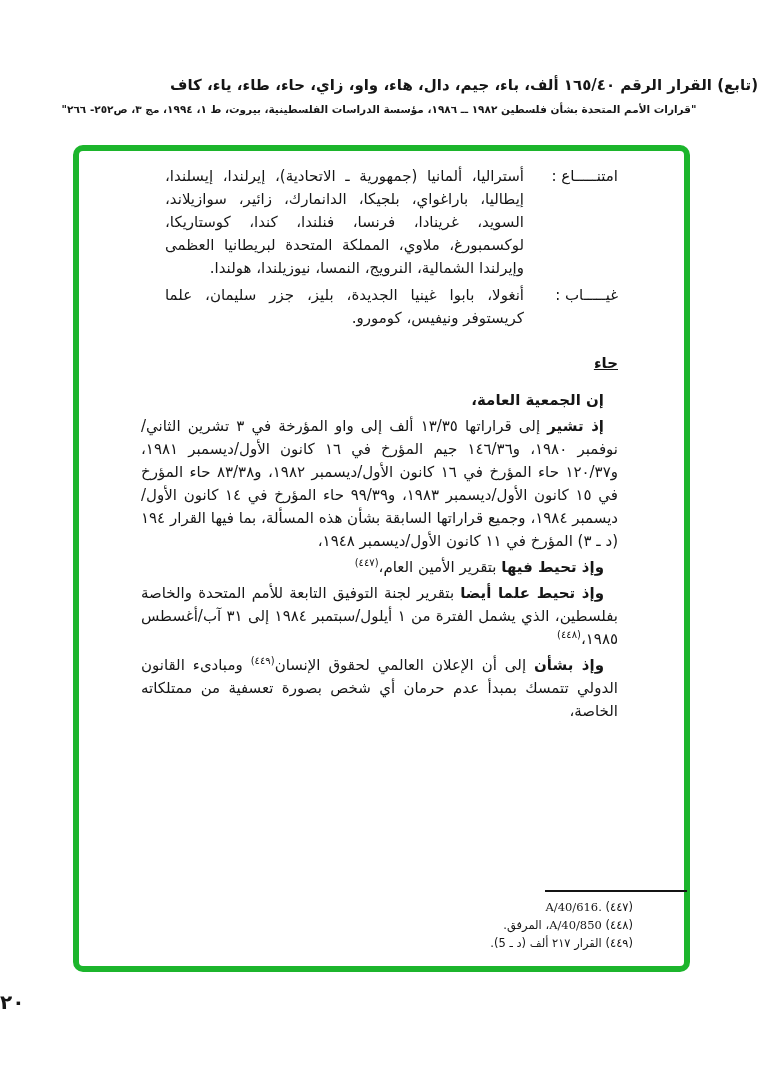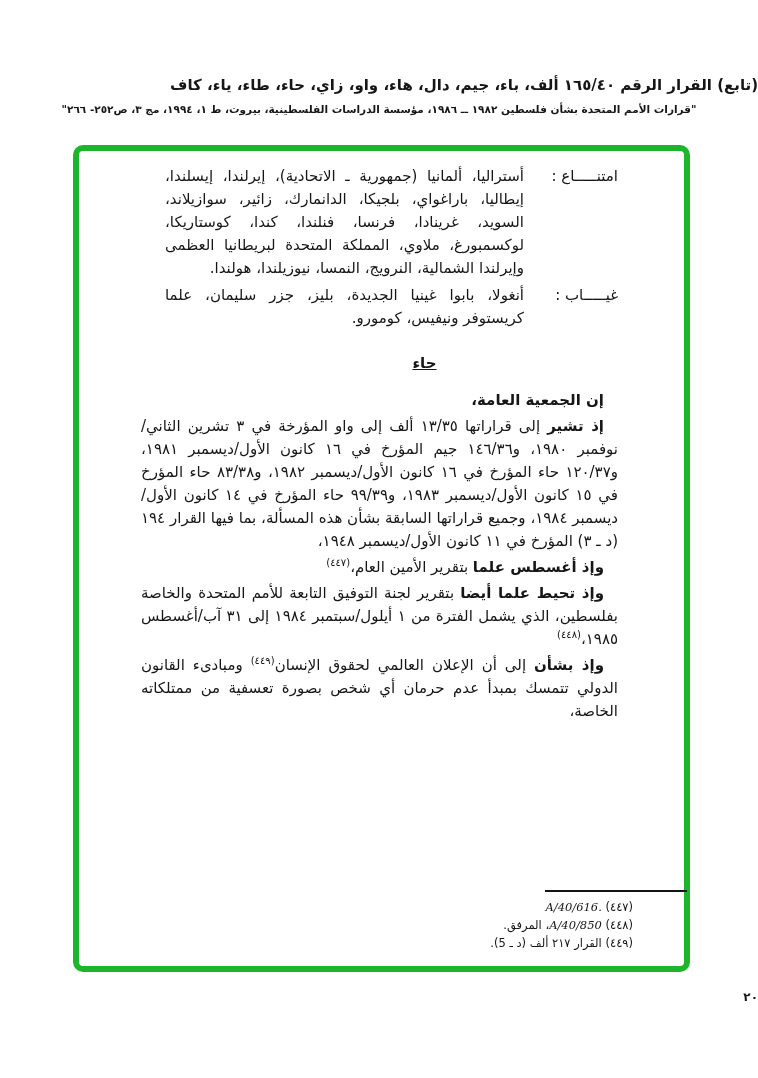--- a/index.html
+++ b/index.html
@@ -40,7 +40,7 @@
   .hang-label{flex:none;width:94px;white-space:nowrap;}
   .hang-body{flex:1;text-align:justify;margin-left:24px;}
   .hang+.hang{margin-top:4px;}
-  .sec{text-align:center;font-weight:bold;padding-left:90px;text-decoration:underline;}
+  .sec{text-align:right;font-weight:bold;padding-left:90px;text-decoration:underline;}
   .sec-letter{margin-top:22px;}
   .sec-title{margin-top:4px;line-height:25px;}
   .opening{font-weight:bold;text-indent:14px;margin-top:14px;}

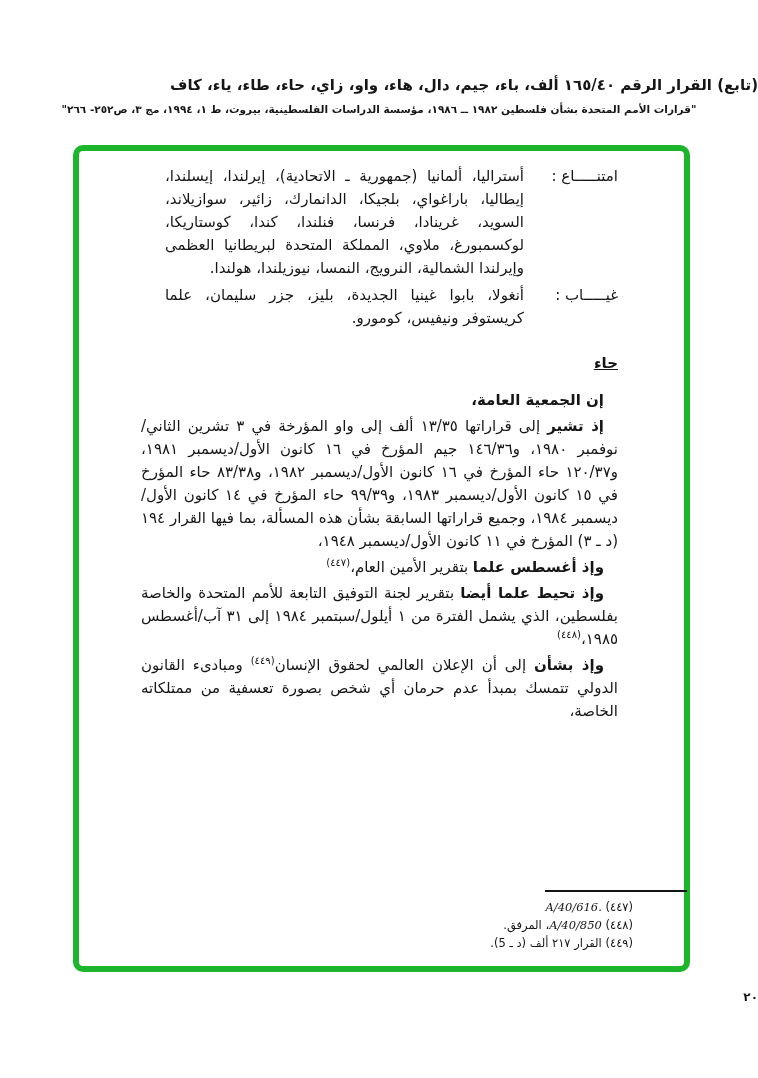--- a/index.html
+++ b/index.html
@@ -86,7 +86,7 @@
     <div class="opening">إن الجمعية العامة،</div>
 
     <div class="par"><span class="b">إذ تشير</span><span> إلى قراراتها ١٣/٣٥ ألف إلى واو المؤرخة في ٣ تشرين الثاني/نوفمبر ١٩٨٠، و١٤٦/٣٦ جيم المؤرخ في ١٦ كانون الأول/ديسمبر ١٩٨١، و١٢٠/٣٧ حاء المؤرخ في ١٦ كانون الأول/ديسمبر ١٩٨٢، و٨٣/٣٨ حاء المؤرخ في ١٥ كانون الأول/ديسمبر ١٩٨٣، و٩٩/٣٩ حاء المؤرخ في ١٤ كانون الأول/ديسمبر ١٩٨٤، وجميع قراراتها السابقة بشأن هذه المسألة، بما فيها القرار ١٩٤ (د ـ ٣) المؤرخ في ١١ كانون الأول/ديسمبر ١٩٤٨،</span></div>
-    <div class="par"><span class="b">وإذ أغسطس علما</span><span> بتقرير الأمين العام،</span><sup>(٤٤٧)</sup></div>
+    <div class="par"><span class="b">وإذ تحيط فيها</span><span> بتقرير الأمين العام،</span><sup>(٤٤٧)</sup></div>
     <div class="par"><span class="b">وإذ تحيط علما أيضا</span><span> بتقرير لجنة التوفيق التابعة للأمم المتحدة والخاصة بفلسطين، الذي يشمل الفترة من ١ أيلول/سبتمبر ١٩٨٤ إلى ٣١ آب/أغسطس ١٩٨٥،</span><sup>(٤٤٨)</sup></div>
     <div class="par"><span class="b">وإذ بشأن</span><span> إلى أن الإعلان العالمي لحقوق الإنسان</span><sup>(٤٤٩)</sup><span> ومبادىء القانون الدولي تتمسك بمبدأ عدم حرمان أي شخص بصورة تعسفية من ممتلكاته الخاصة،</span></div>
   </div>

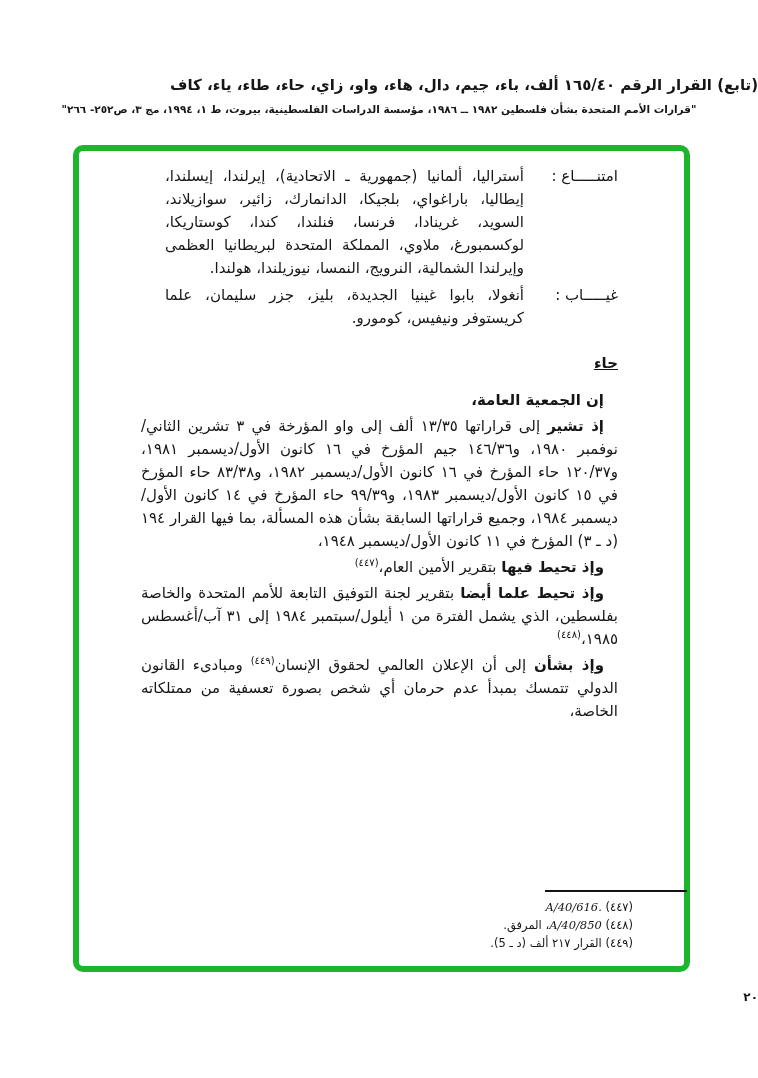--- a/index.html
+++ b/index.html
@@ -56,7 +56,7 @@
     margin:0 0 6px auto; 
   }
   .fn-line{padding-right:54px;}
-  .latin{direction:ltr;unicode-bidi:embed;font-family:"DejaVu Serif",serif;font-style:italic;}
+  .latin{direction:ltr;unicode-bidi:embed;font-family:"DejaVu Serif",serif;}
   .pageno{
     position:absolute;top:990px;left:0;right:0;
     text-align:right;font-weight:bold;font-size:12px;

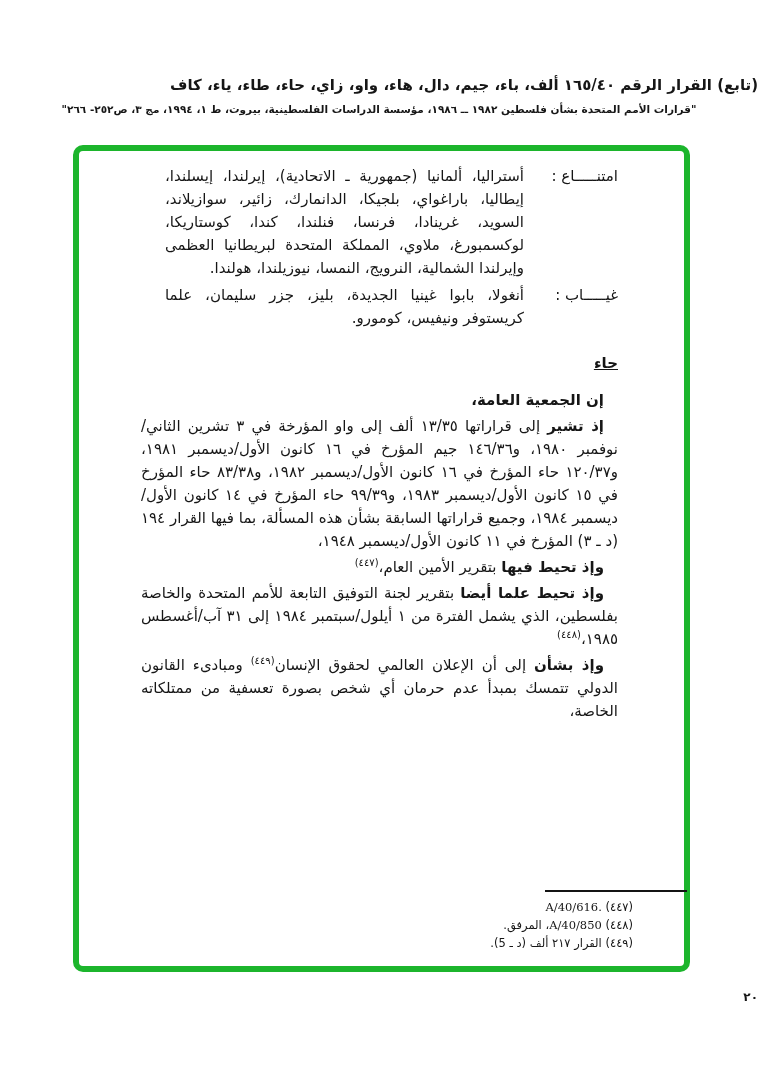--- a/index.html
+++ b/index.html
@@ -59,7 +59,7 @@
   .latin{direction:ltr;unicode-bidi:embed;font-family:"DejaVu Serif",serif;}
   .pageno{
     position:absolute;top:990px;left:0;right:0;
-    text-align:right;font-weight:bold;font-size:12px;
+    text-align:left;font-weight:bold;font-size:20px;
   }
 </style>
 </head>

